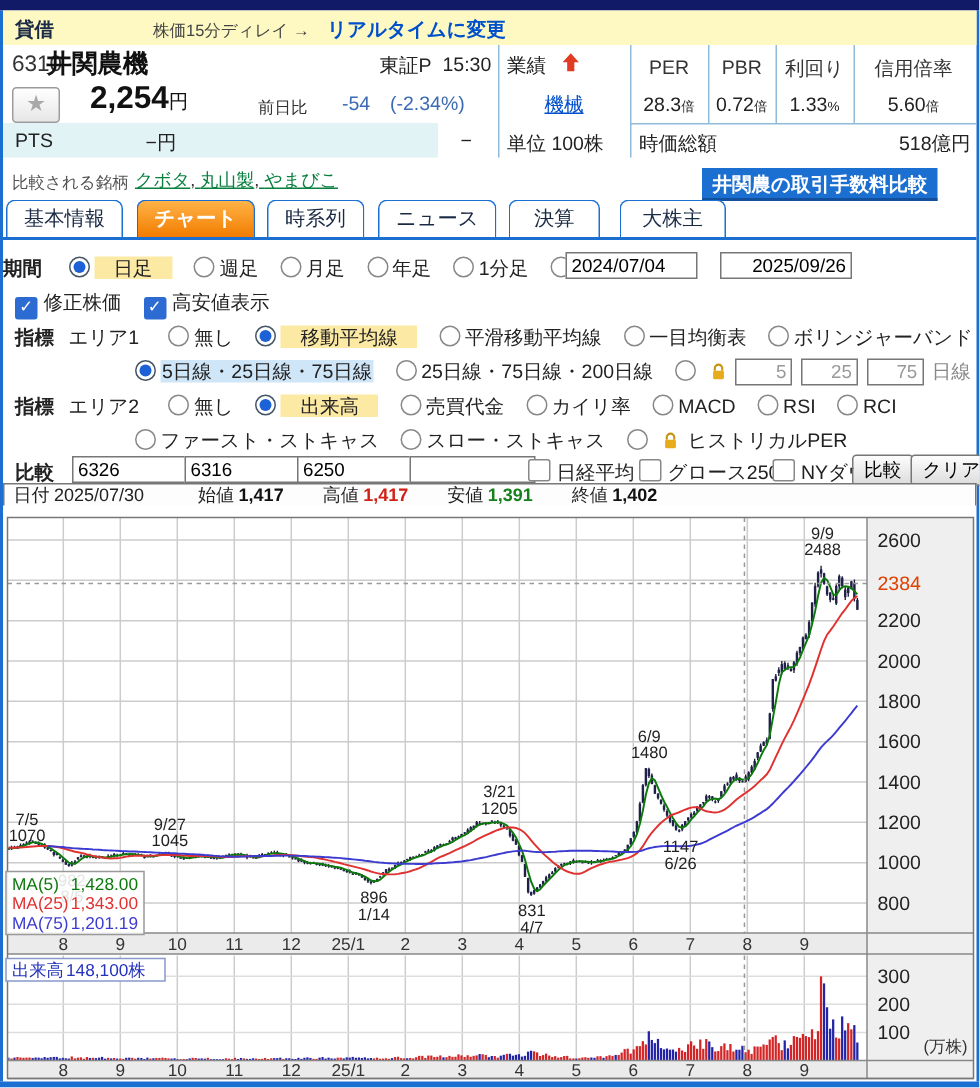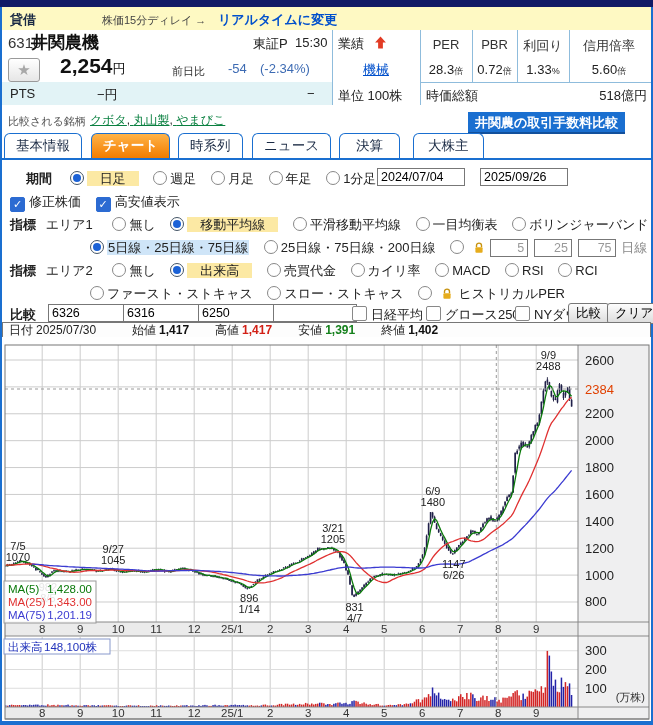--- a/index.html
+++ b/index.html
@@ -31,7 +31,7 @@
   .prevlbl{left:170px;top:34px;font-size:11px;color:#333}
   .chg{left:226px;top:31px;font-size:13px;color:#3d6bb3}
   .chgp{left:258px;top:31px;font-size:13px;color:#3d6bb3}
-  .ptsrow{left:0;top:52px;width:330px;height:23px;background:#e2f3f6}
+  .ptsrow{left:0;top:52px;width:290px;height:23px;background:#e2f3f6}
   .ptslbl{left:8px;top:4px;font-size:13px}
   .ptsval{left:95px;top:4px;font-size:13px}
   .ptschg{left:305px;top:4px;font-size:13px}

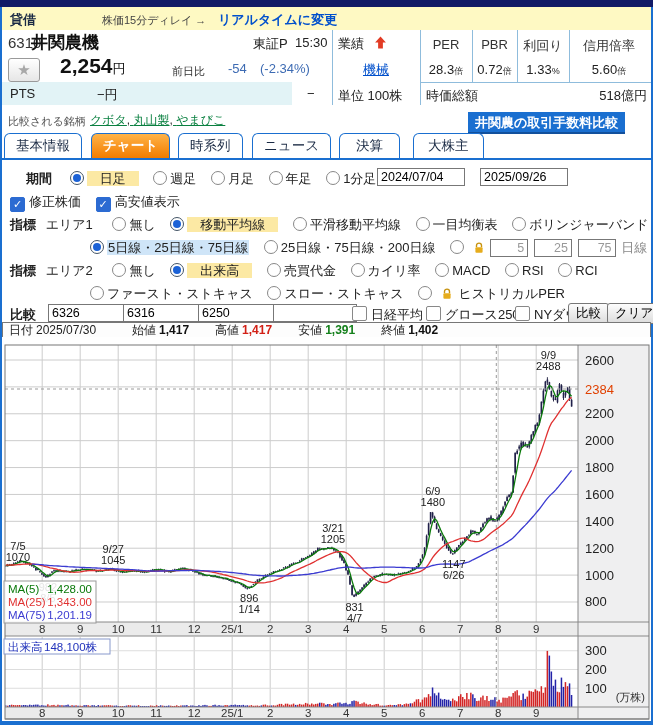--- a/index.html
+++ b/index.html
@@ -175,7 +175,7 @@
 
 <div class="abs" id="controls">
   <div class="crow" style="top:10px">
-    <span class="blab" style="margin-left:24px;margin-right:14px">期間</span>
+    <span class="blab" style="margin-left:0;margin-right:14px">期間</span>
     <span class="opt"><span class="radio sel"></span><span class="hl-y">日足</span></span>
     <span class="opt"><span class="radio"></span><span>週足</span></span>
     <span class="opt"><span class="radio"></span><span>月足</span></span>

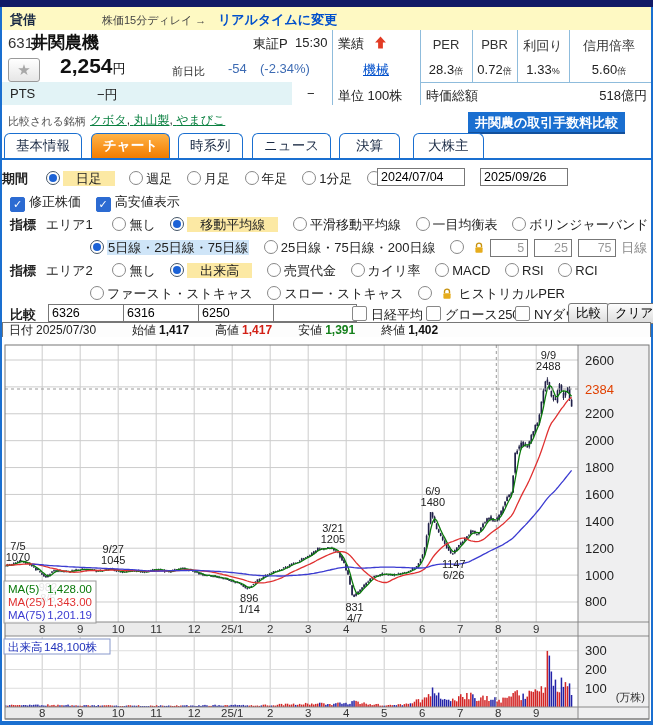--- a/index.html
+++ b/index.html
@@ -183,7 +183,7 @@
     <span class="opt"><span class="radio"></span><span>1分足</span></span>
     <span class="opt"><span class="radio"></span><span>5分足</span></span>
     <input class="tin din" style="left: 375px; top: -2px;" value="2024/07/04">
-    <input class="tin din" style="left: 478px; top: -2px;" value="2025/09/26">
+    <input class="tin din" style="left: 478px; top: -2px; text-align: right;" value="2025/09/26">
   </div>
   <div class="crow" style="top:33px">
     <span class="opt" style="margin-left:8px"><span class="cb on"></span><span>修正株価</span></span>

